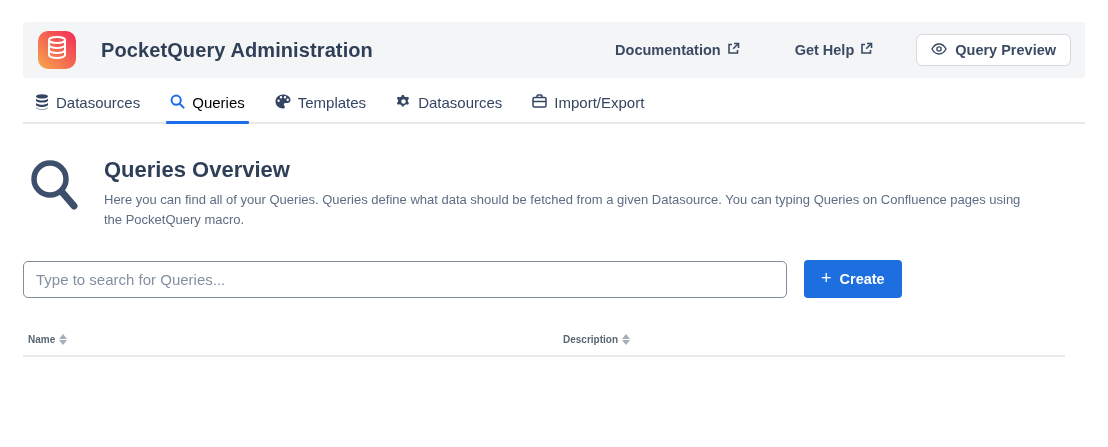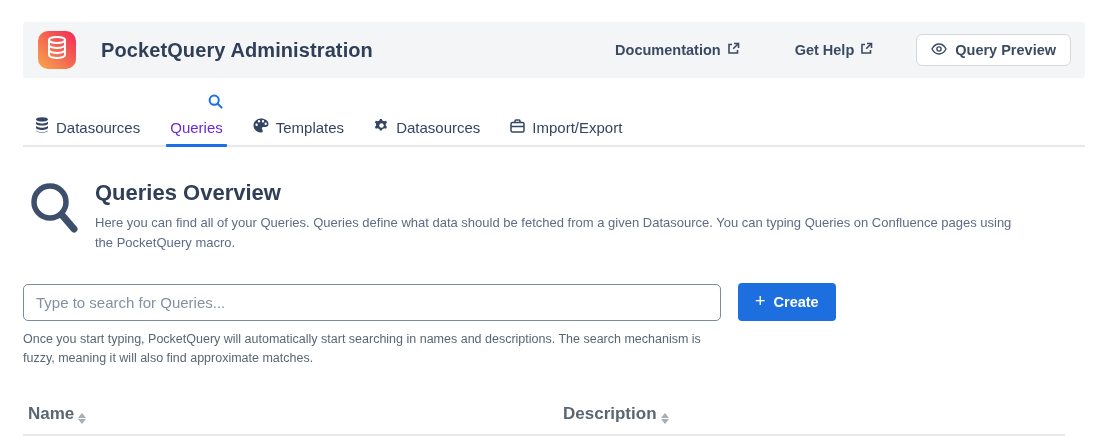--- a/index.html
+++ b/index.html
@@ -61,7 +61,7 @@
     padding-left: 10px;
   }
   .tab {
-    display: flex; align-items: flex-end; gap: 7px;
+    display: flex; align-items: flex-start; gap: 7px;
     font-size: 15px; font-weight: 400;
     color: #344563;
     padding: 4px 2px 9px 2px;

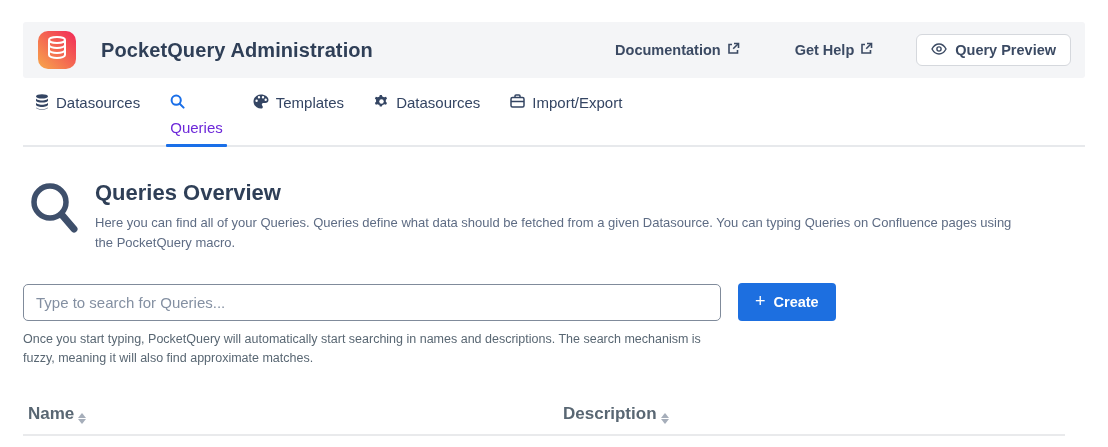--- a/index.html
+++ b/index.html
@@ -69,7 +69,7 @@
     cursor: pointer;
     position: relative;
   }
-  .tab.active { color: #6d28d9; font-weight: 400; flex-direction: column; }
+  .tab.active { color: #000000; font-weight: 400; }
   .tab.active::after {
     content: "";
     position: absolute; left: -2px; right: -2px; bottom: -2px;

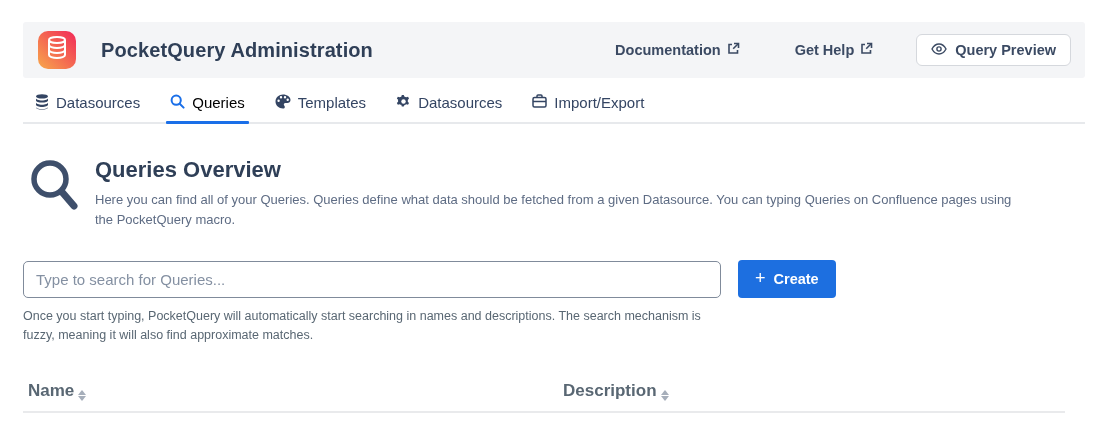--- a/index.html
+++ b/index.html
@@ -80,7 +80,7 @@
   
   .overview { display: flex; margin-top: 33px; padding-left: 5px; }
   .overview-icon { flex: 0 0 auto; margin-top: 2px; }
-  .overview-text { margin-left: 15px; }
+  .overview-text { margin-left: 24px; }
   .overview-title { font-size: 22px; font-weight: 700; color: #2f3f57; }
   .overview-desc {
     margin-top: 7px;

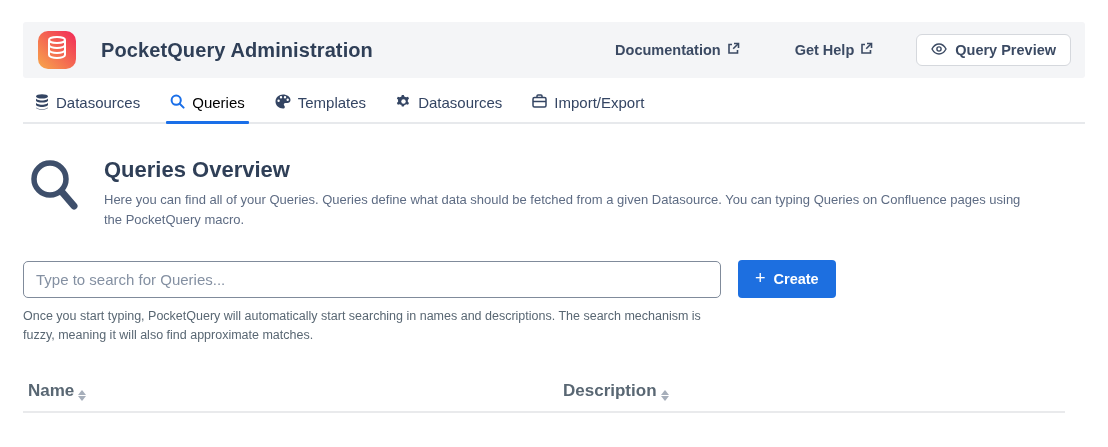--- a/index.html
+++ b/index.html
@@ -91,7 +91,7 @@
   
   .search-row { display: flex; align-items: center; margin-top: 30px; }
   .search-input {
-    width: 698px; height: 37px;
+    width: 764px; height: 37px;
     border: 1.5px solid #808b9b;
     border-radius: 5px;
     padding: 0 12px;

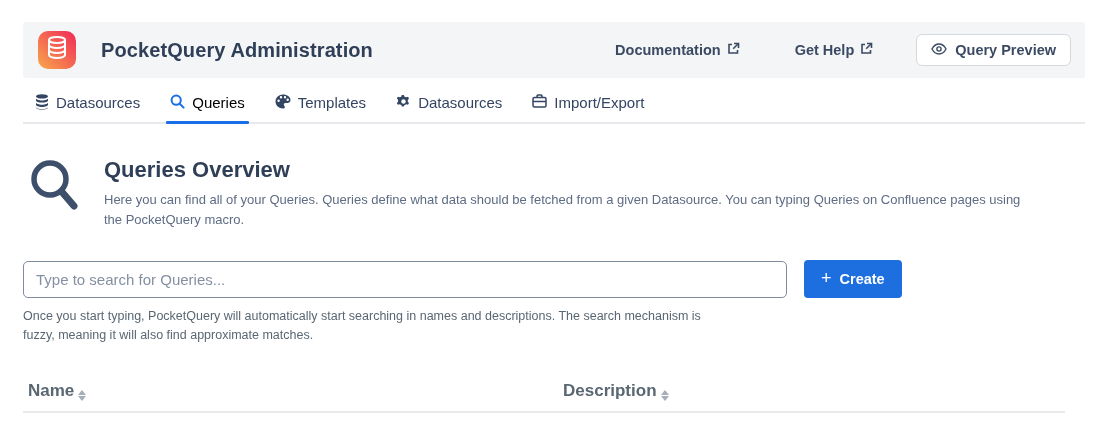--- a/index.html
+++ b/index.html
@@ -271,7 +271,6 @@
       <span>Create</span>
     </button>
   </div>
-  <div class="search-help">Once you start typing, PocketQuery will automatically start searching in names and descriptions. The search mechanism is fuzzy, meaning it will also find approximate matches.</div>
 
   <div class="query-table">
     <div class="thead">

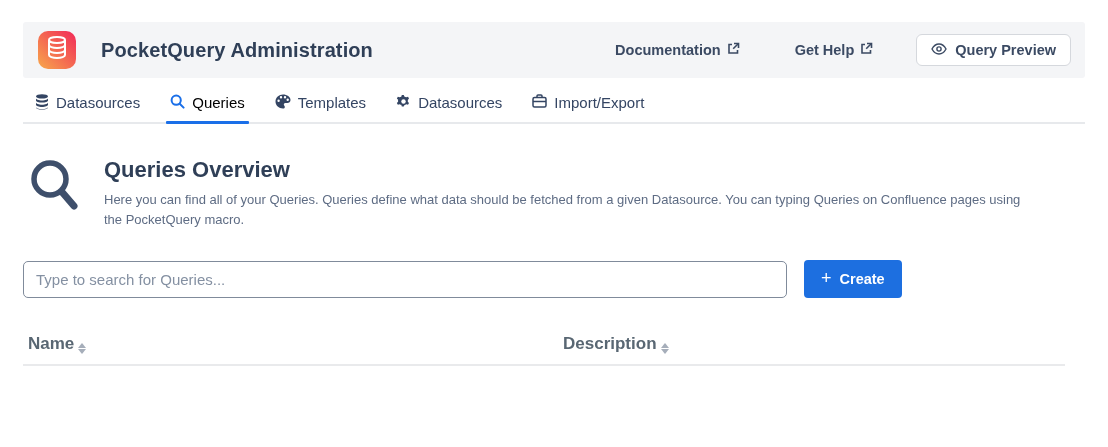--- a/index.html
+++ b/index.html
@@ -122,8 +122,8 @@
   .query-table { margin-top: 36px; }
   .thead { display: flex; padding-bottom: 10px; padding-left: 5px; }
   .th {
-    display: flex; align-items: flex-end; gap: 4px;
-    font-size: 17px; font-weight: 700; color: #596773;
+    display: flex; align-items: flex-start; gap: 4px;
+    font-size: 10px; font-weight: 700; color: #596773;
     cursor: pointer;
   }
   .th-name { width: 535px; }

